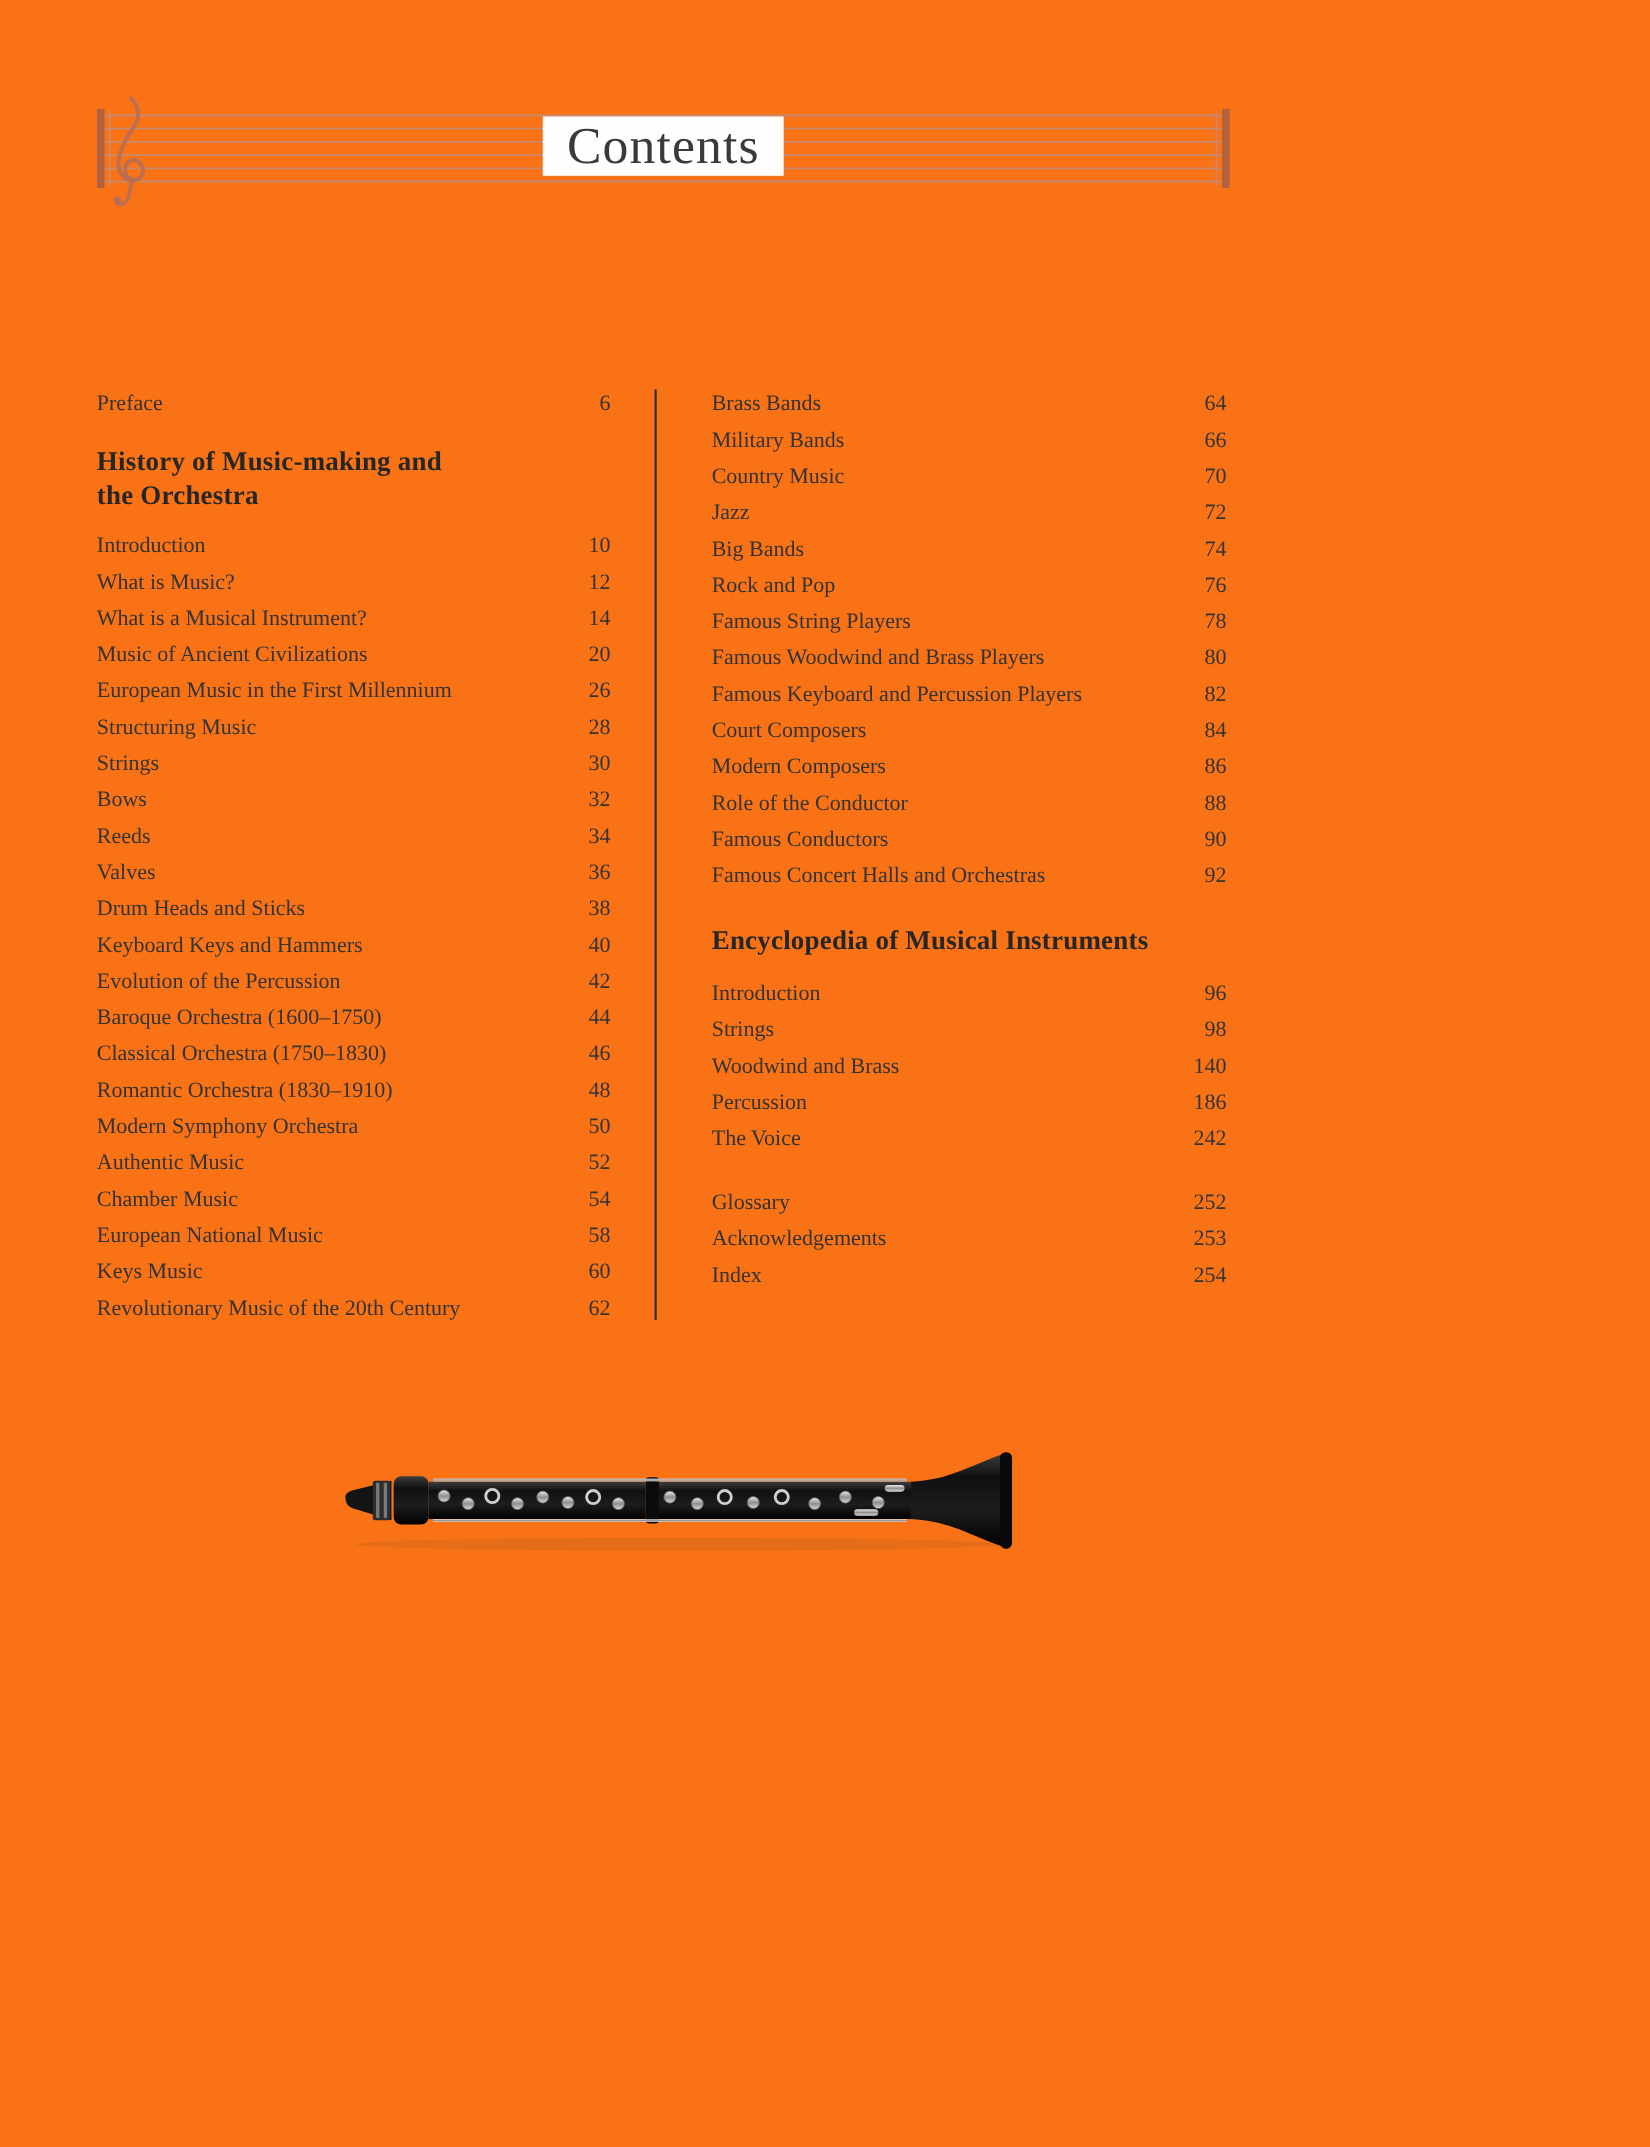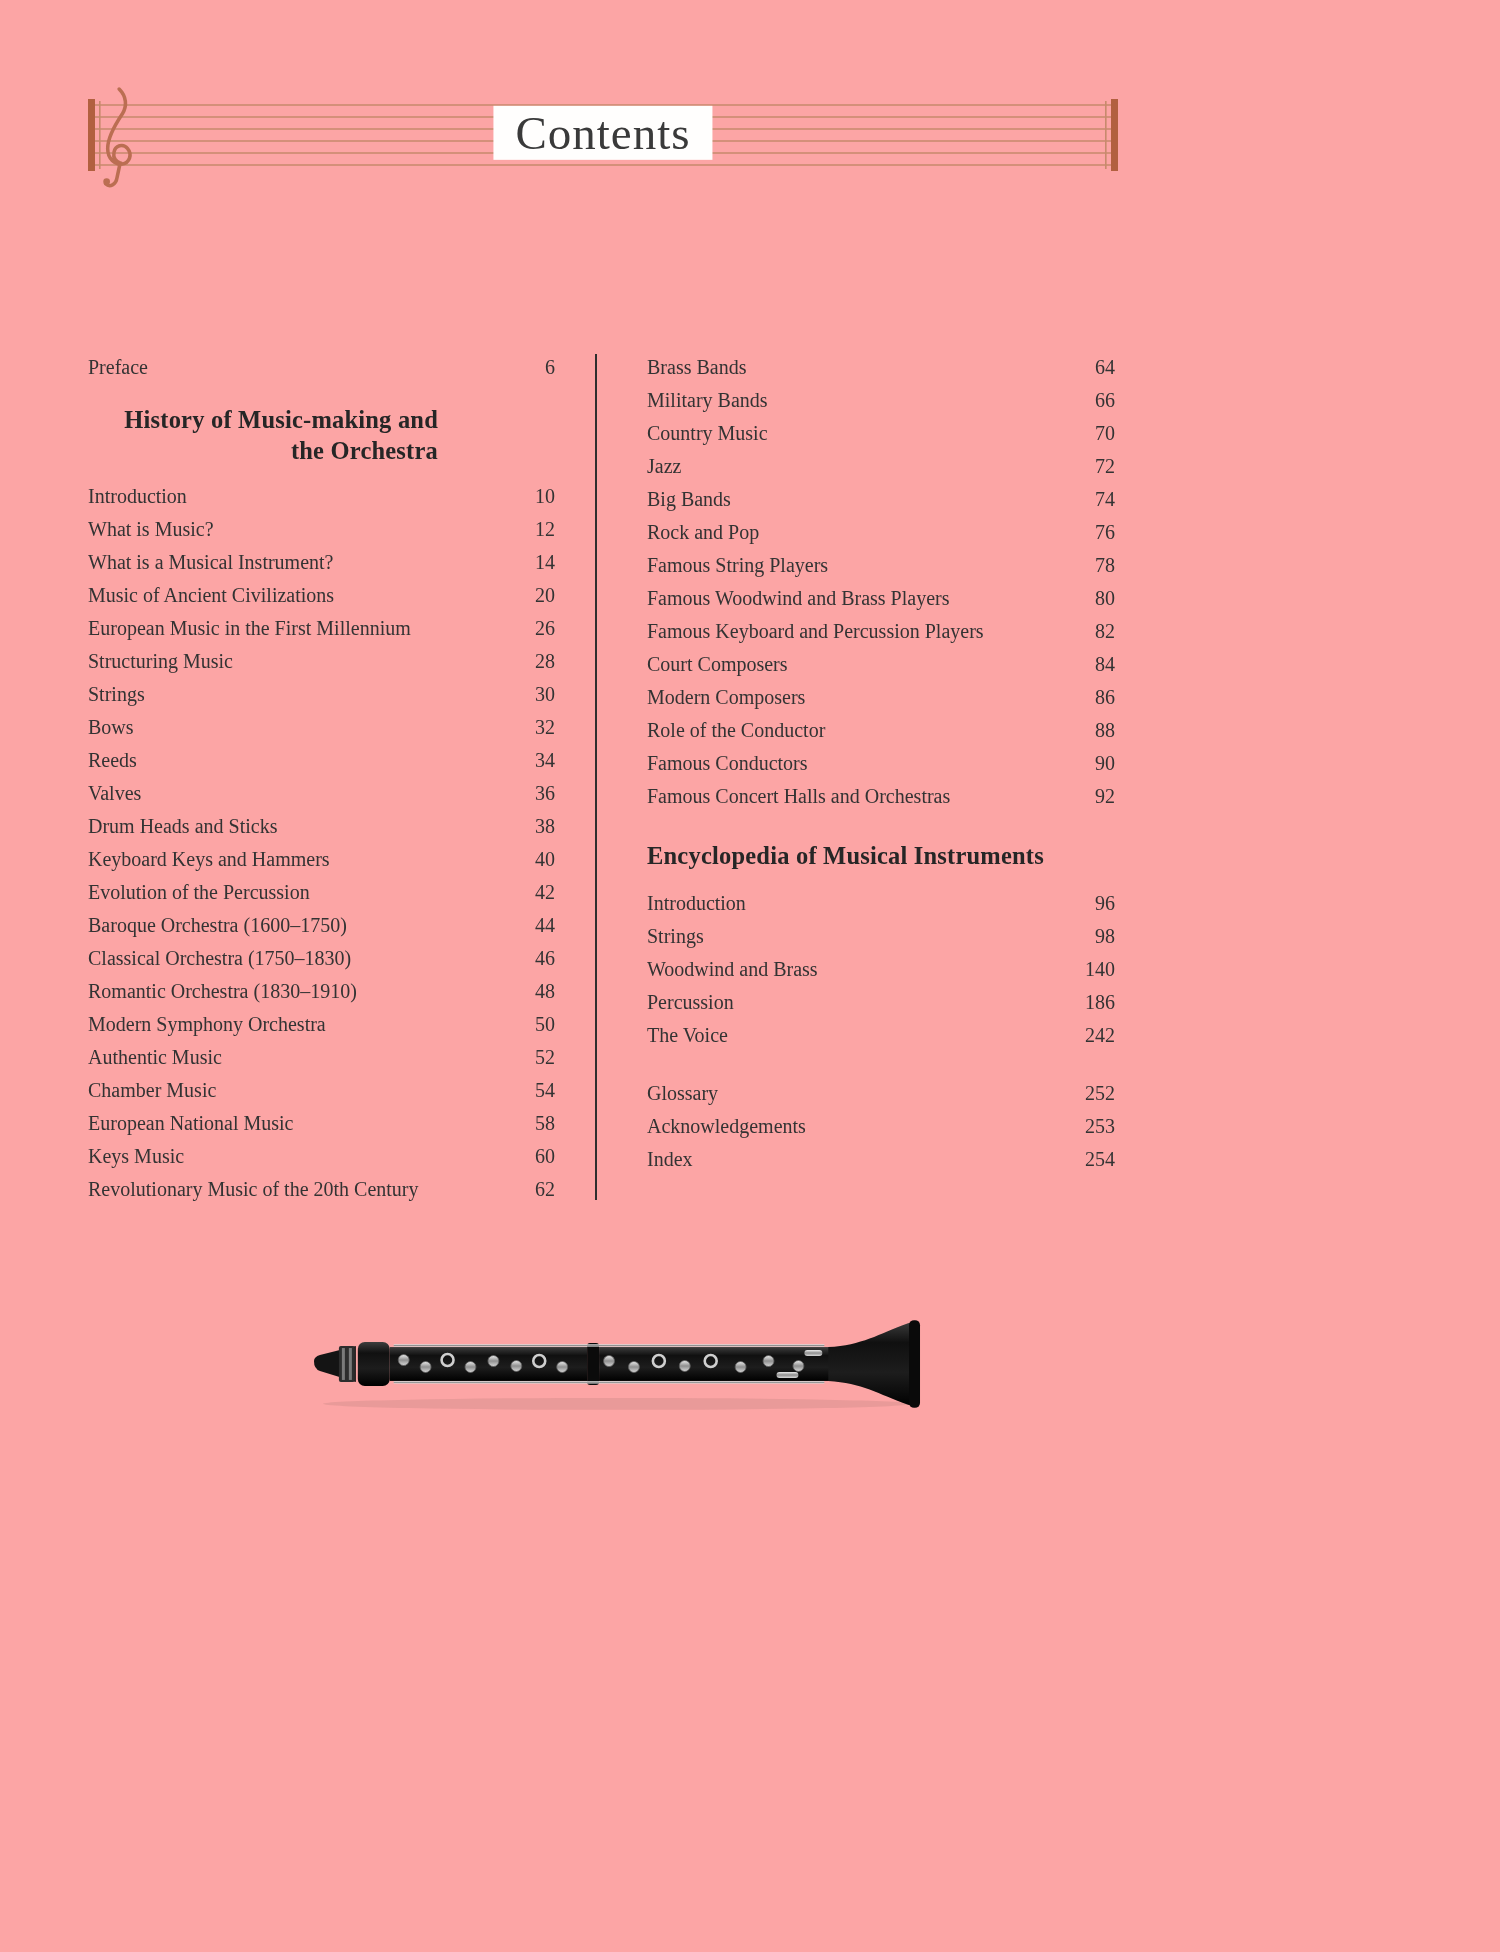--- a/index.html
+++ b/index.html
@@ -11,7 +11,7 @@
     position:relative;
     overflow:hidden;
   }
-  .page{position:absolute;inset:0;background:#fca5a5;}
+  .page{position:absolute;inset:0;background:#f97316;}
 
   
   .toc-header{position:absolute;left:88px;top:98px;width:1030px;height:74px;}

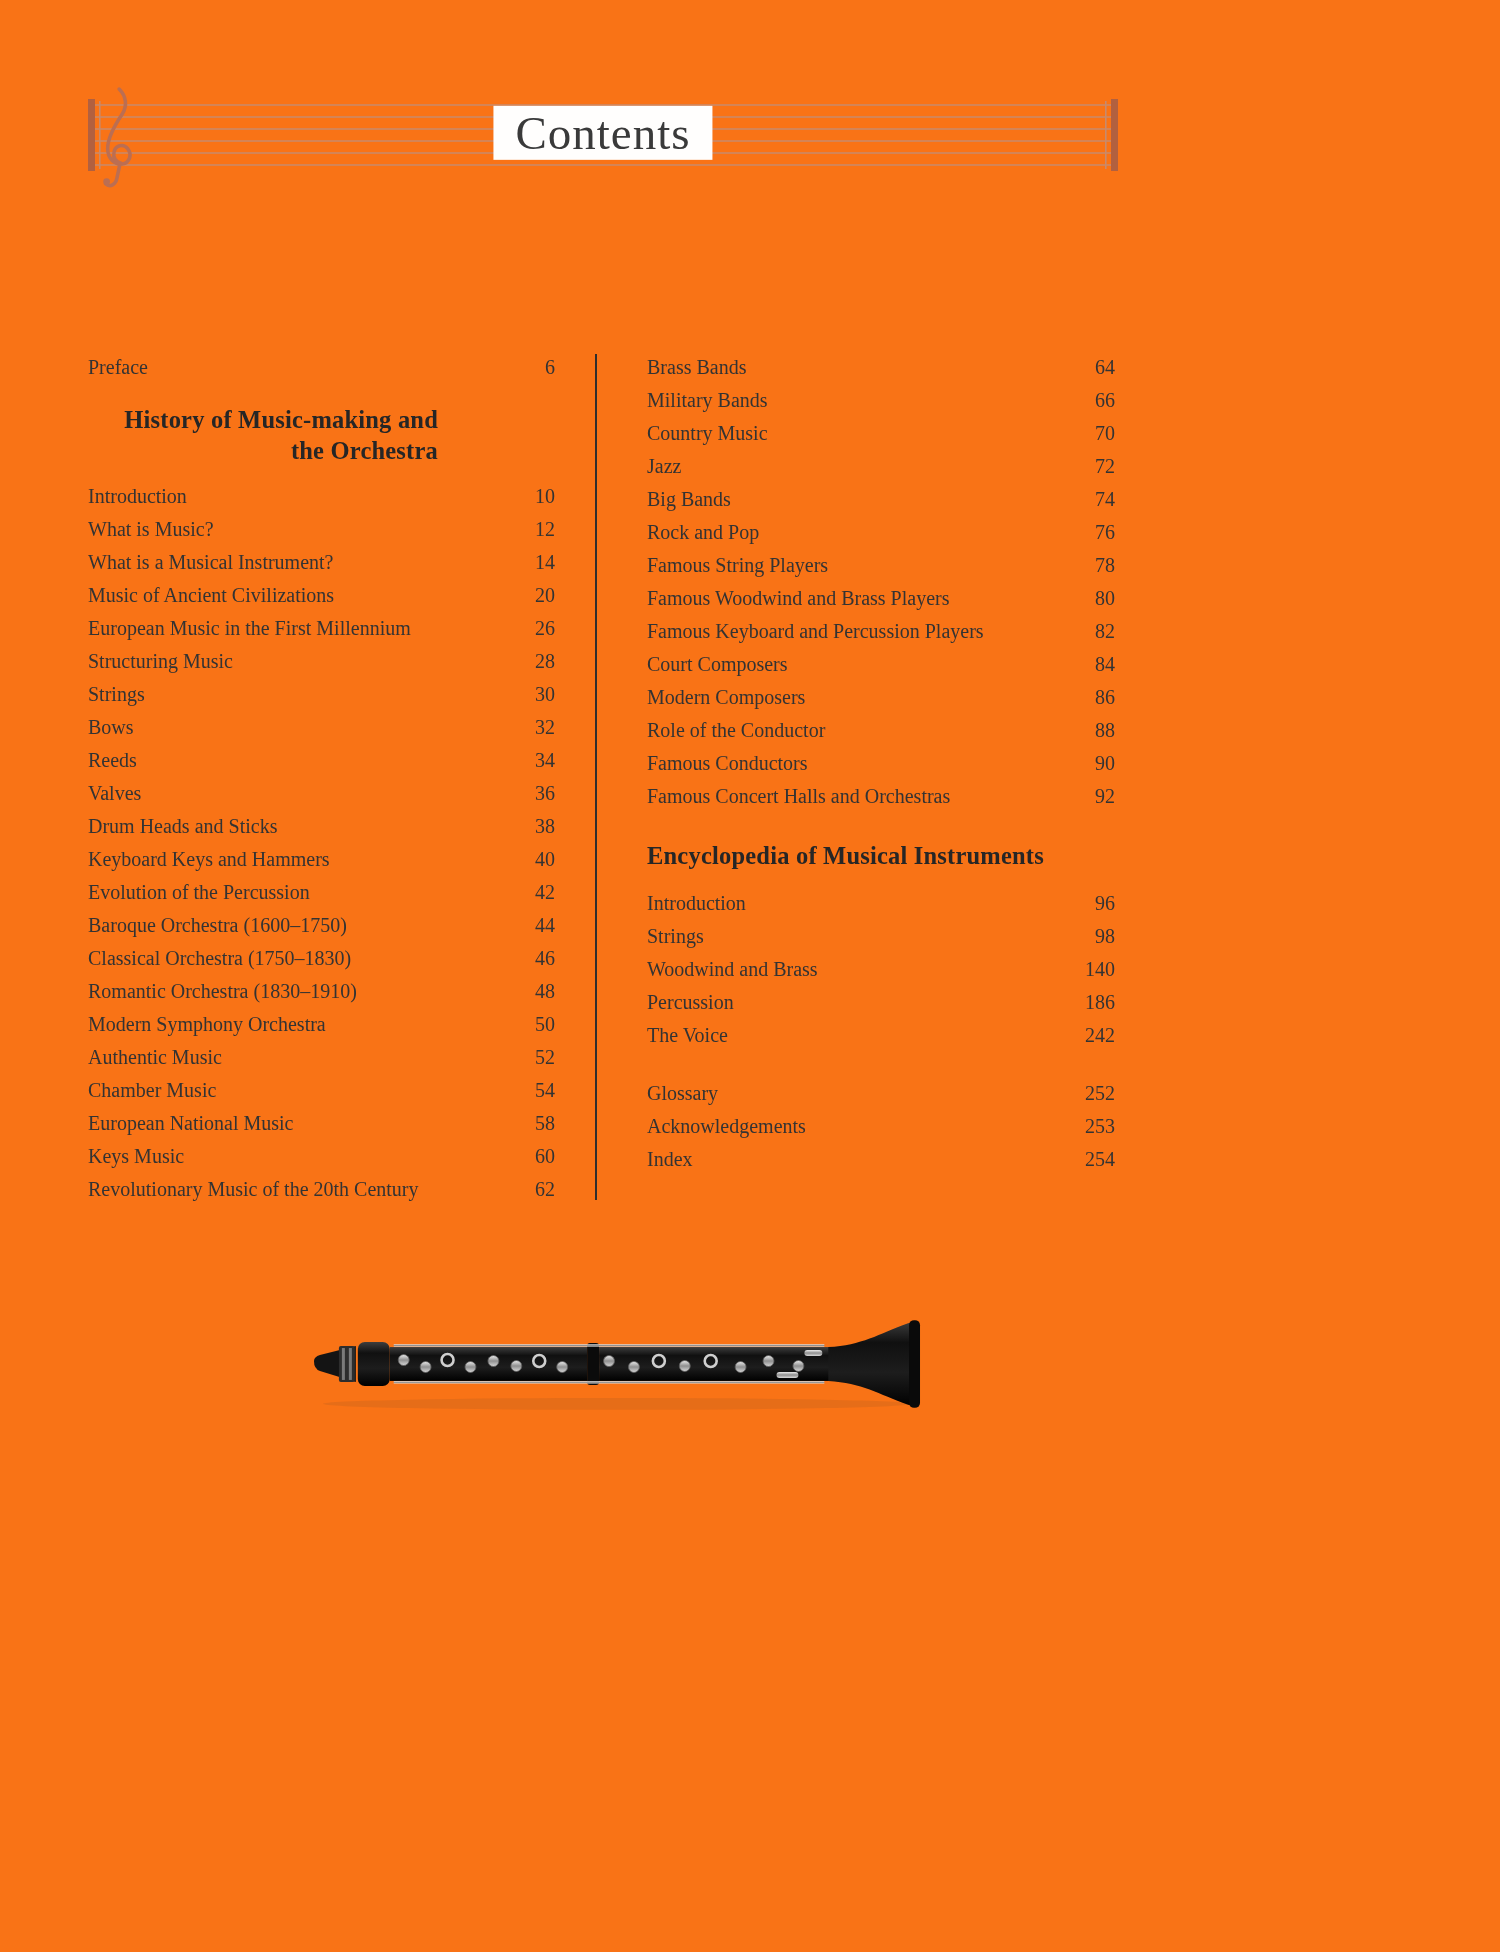--- a/index.html
+++ b/index.html
@@ -45,7 +45,7 @@
     font-size:24.5px;font-weight:700;line-height:31px;color:#262626;
     letter-spacing:0.2px;
   }
-  .heading-wrap{width:350px;text-align:right;}
+  .heading-wrap{width:350px;}
   .encyclopedia-heading{margin:27px 0 16px 0;width:468px;}
   .back-gap{height:25px;}
 

